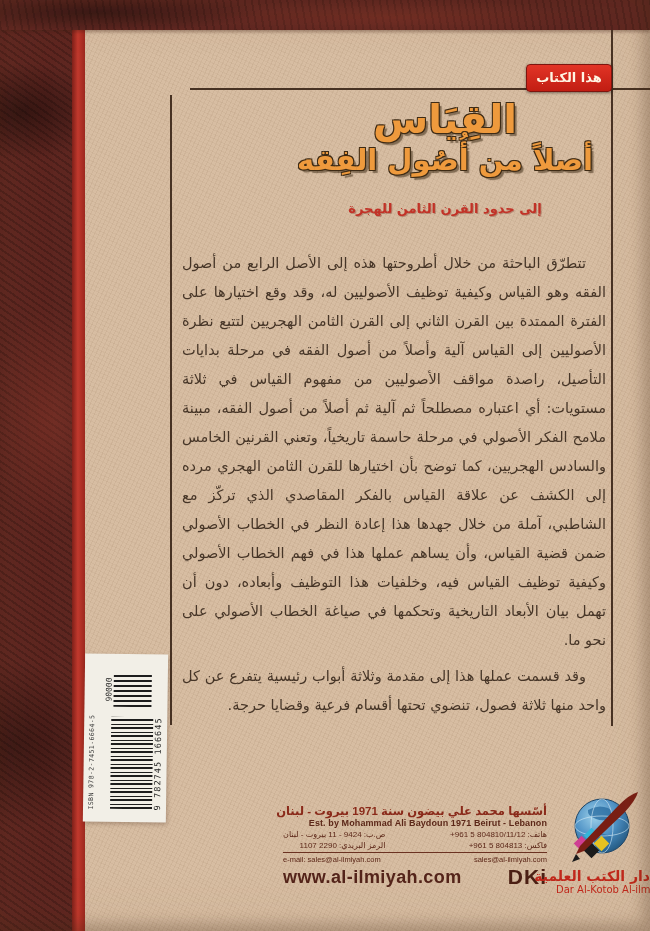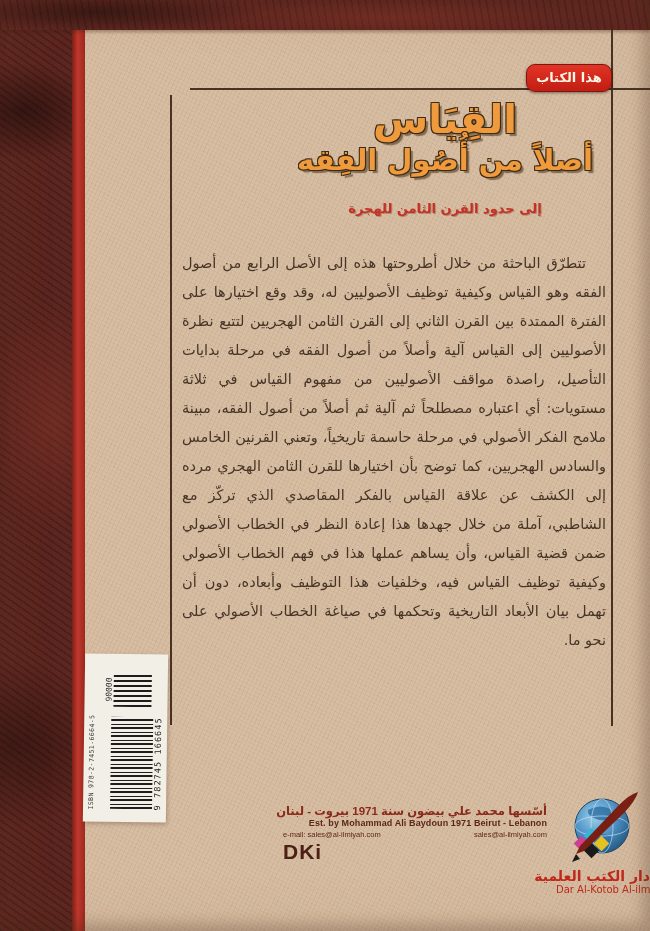--- a/index.html
+++ b/index.html
@@ -47,7 +47,7 @@
   .tag{
     position:absolute;left:526px;top:64px;width:84px;height:26px;
     background:linear-gradient(#e23426,#c21e13);
-    border:1px solid #7e150e;border-radius:9px;
+    border:1px solid #7e150e;border-radius:4px;
     color:#fff6e4;font-size:13px;font-weight:bold;line-height:25px;text-align:center;
     box-shadow:0 1px 3px rgba(0,0,0,.45);
   }

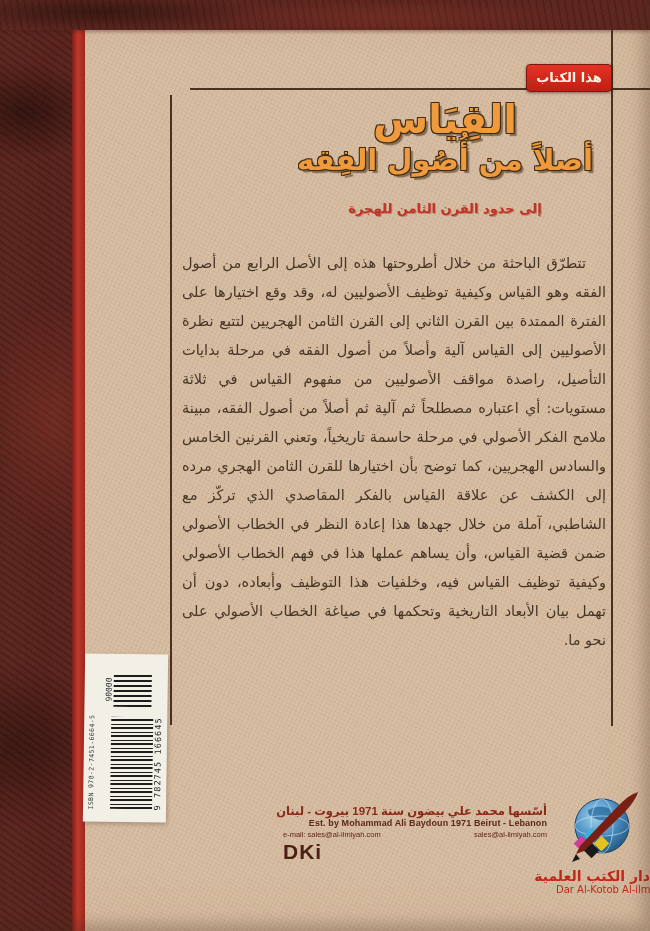--- a/index.html
+++ b/index.html
@@ -140,6 +140,7 @@
 
   <div class="body-text">
     <p>تتطرّق الباحثة من خلال أطروحتها هذه إلى الأصل الرابع من أصول الفقه وهو القياس وكيفية توظيف الأصوليين له، وقد وقع اختيارها على الفترة الممتدة بين القرن الثاني إلى القرن الثامن الهجريين لتتبع نظرة الأصوليين إلى القياس آلية وأصلاً من أصول الفقه في مرحلة بدايات التأصيل، راصدة مواقف الأصوليين من مفهوم القياس في ثلاثة مستويات: أي اعتباره مصطلحاً ثم آلية ثم أصلاً من أصول الفقه، مبينة ملامح الفكر الأصولي في مرحلة حاسمة تاريخياً، وتعني القرنين الخامس والسادس الهجريين، كما توضح بأن اختيارها للقرن الثامن الهجري مرده إلى الكشف عن علاقة القياس بالفكر المقاصدي الذي تركّز مع الشاطبي، آملة من خلال جهدها هذا إعادة النظر في الخطاب الأصولي ضمن قضية القياس، وأن يساهم عملها هذا في فهم الخطاب الأصولي وكيفية توظيف القياس فيه، وخلفيات هذا التوظيف وأبعاده، دون أن تهمل بيان الأبعاد التاريخية وتحكمها في صياغة الخطاب الأصولي على نحو ما.</p>
+    <p>وقد قسمت عملها هذا إلى مقدمة وثلاثة أبواب رئيسية يتفرع عن كل واحد منها ثلاثة فصول، تنضوي تحتها أقسام فرعية وقضايا حرجة.</p>
   </div>
 
   <div class="barcode-label">

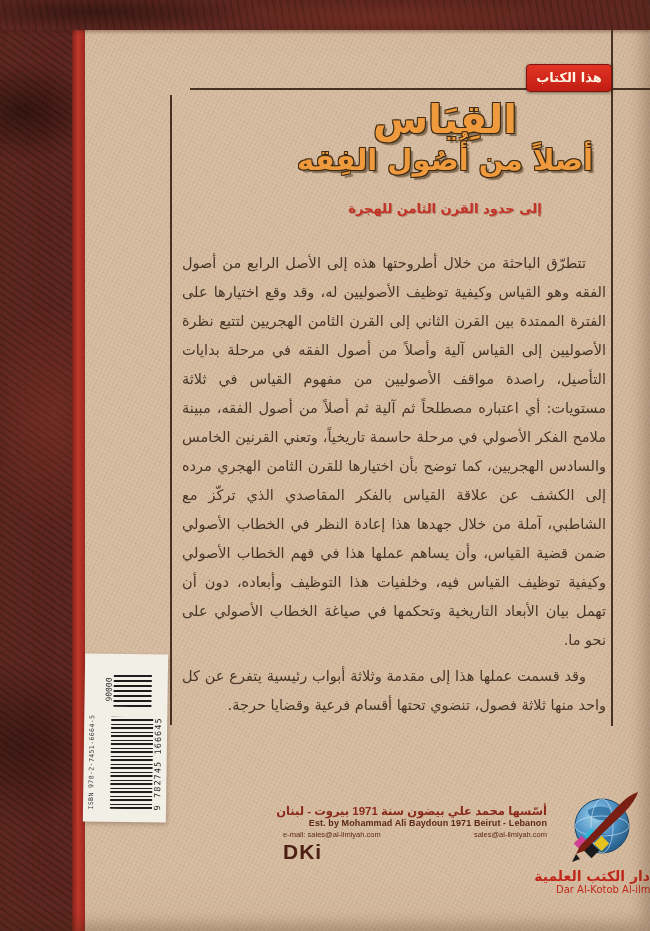--- a/index.html
+++ b/index.html
@@ -160,6 +160,16 @@
   <div class="footer">
     <div class="f-ar">أسّسها محمد علي بيضون سنة 1971 بيروت - لبنان</div>
     <div class="f-en">Est. by Mohammad Ali Baydoun 1971 Beirut - Lebanon</div>
+    <div class="contacts">
+      <div class="col">
+        <span>ص.ب: 9424 - 11 بيروت - لبنان</span>
+        <span>الرمز البريدي: 2290 1107</span>
+      </div>
+      <div class="col">
+        <span>هاتف: 804810/11/12 5 961+</span>
+        <span>فاكس: 804813 5 961+</span>
+      </div>
+    </div>
     <div class="emails">
       <span>e-mail: sales@al-ilmiyah.com</span>
       <span>sales@al-ilmiyah.com</span>

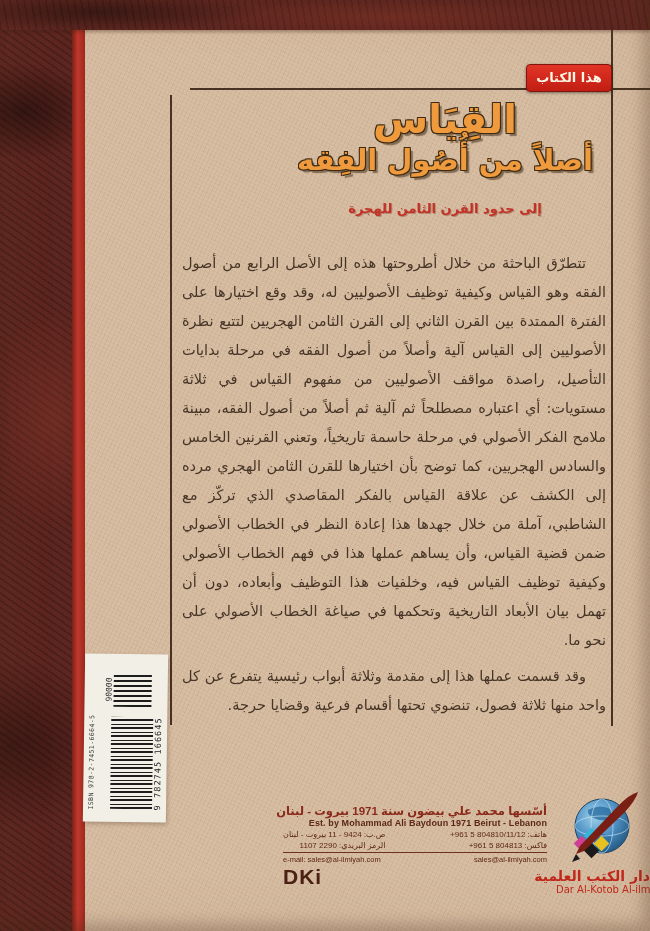--- a/index.html
+++ b/index.html
@@ -175,6 +175,7 @@
       <span>sales@al-ilmiyah.com</span>
     </div>
     <div class="webrow">
+      <span class="website">www.al-ilmiyah.com</span>
       <span class="dki">DKi</span>
     </div>
   </div>

